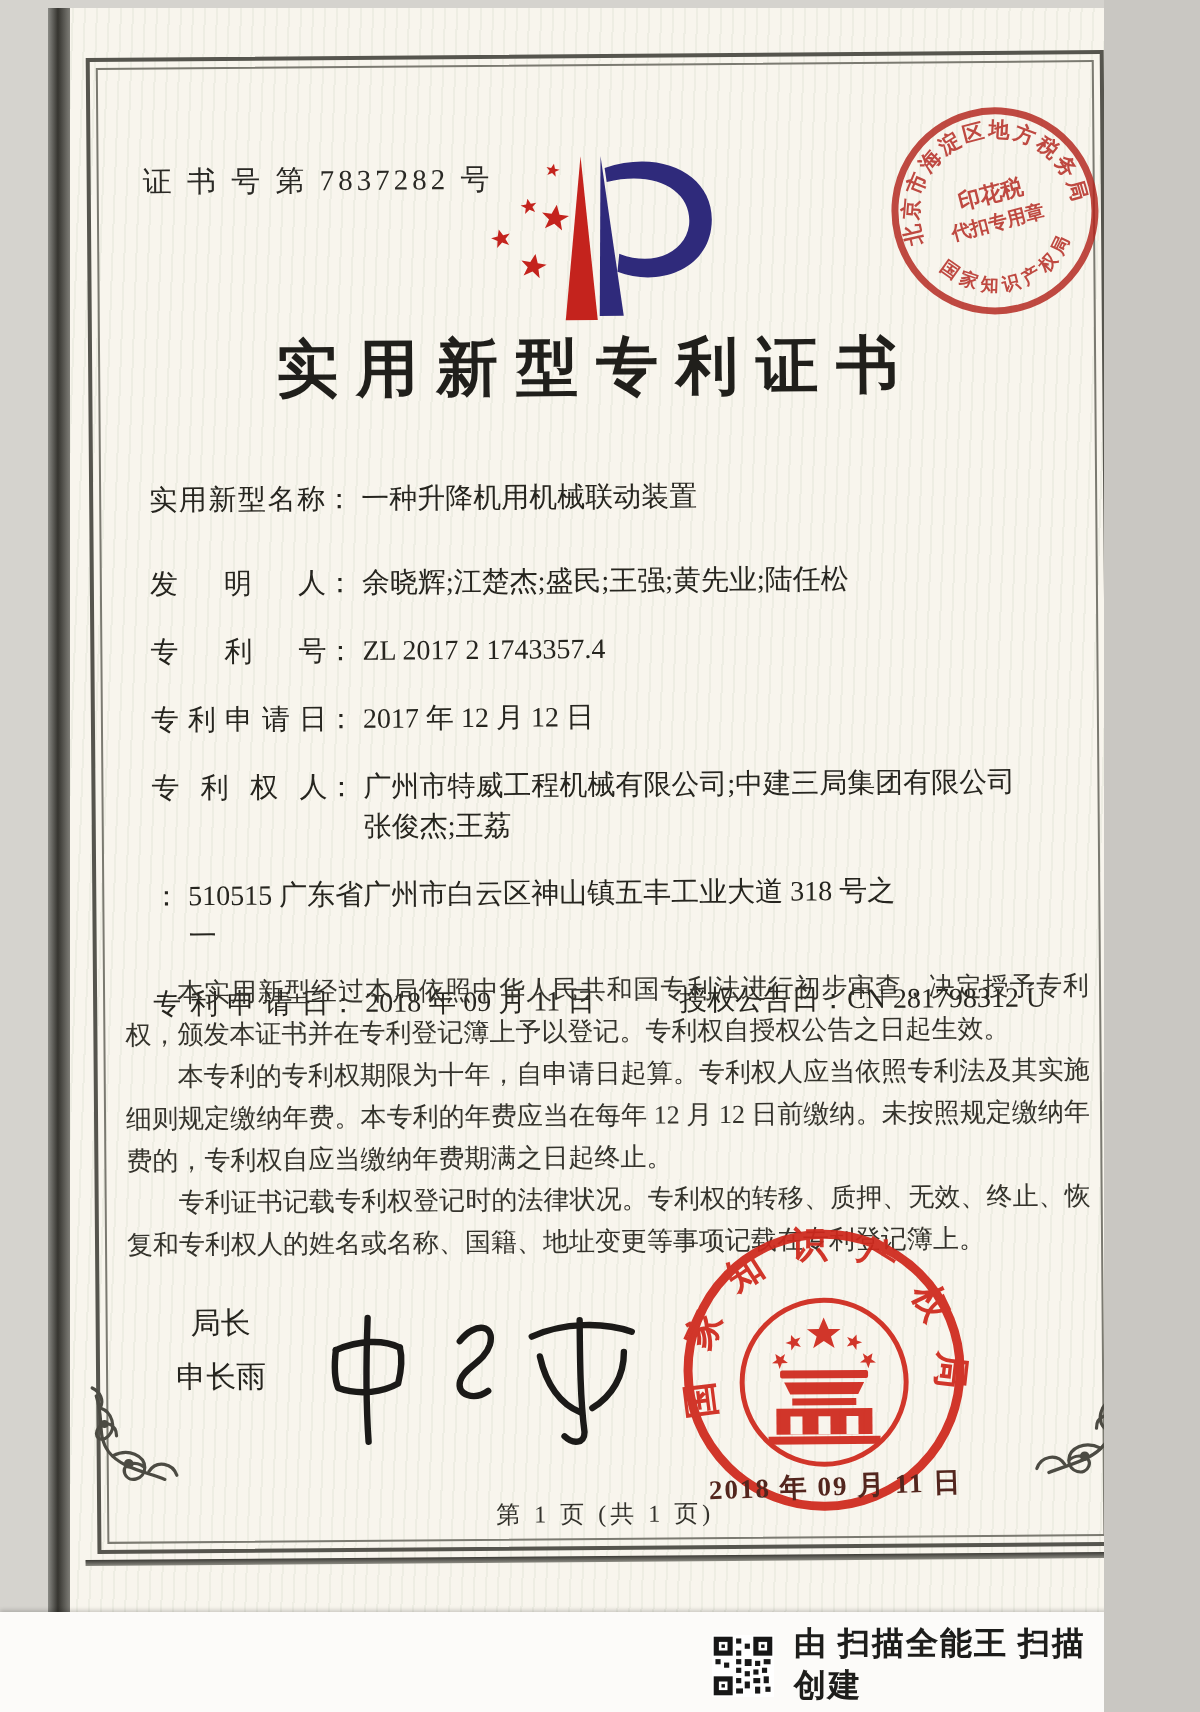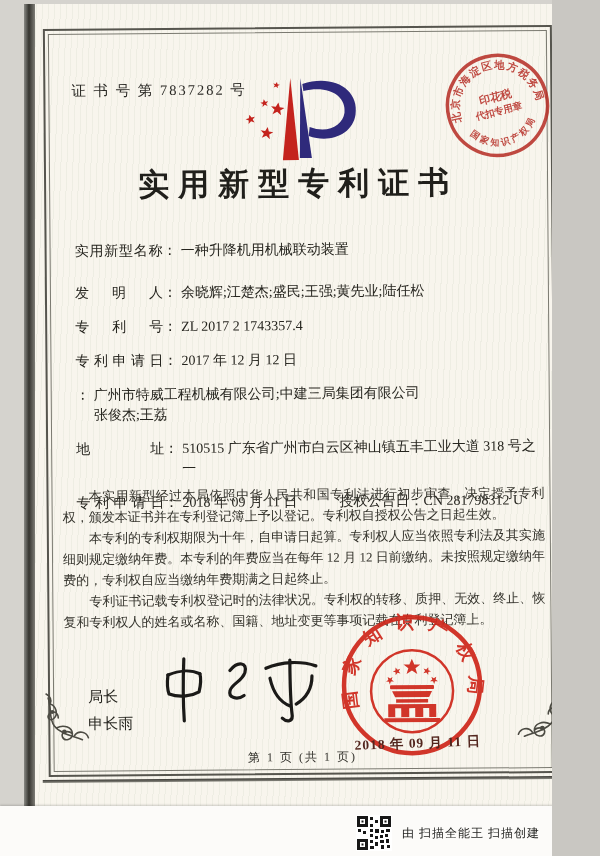--- a/index.html
+++ b/index.html
@@ -174,6 +174,7 @@
         <span class="field-value">2017 年 12 月 12 日</span>
       </div>
       <div class="field-row">
+        <span class="field-label">专利权人</span>
           <span class="field-colon">：</span>
         <span class="field-value"><span>广州市特威工程机械有限公司;中建三局集团有限公司</span><br><span>张俊杰;王荔</span></span>
       </div>

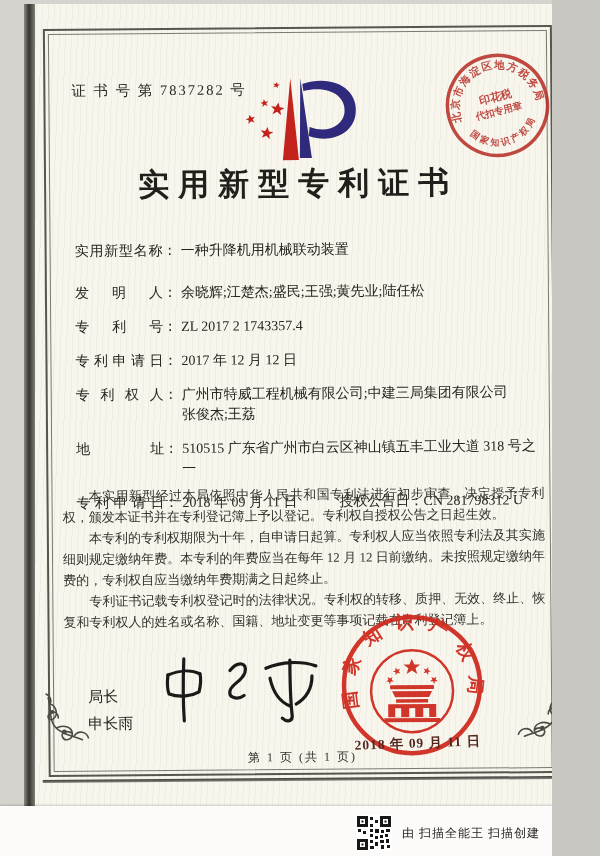--- a/index.html
+++ b/index.html
@@ -179,7 +179,6 @@
         <span class="field-value"><span>广州市特威工程机械有限公司;中建三局集团有限公司</span><br><span>张俊杰;王荔</span></span>
       </div>
       <div class="field-row">
-        <span class="field-label">地址</span>
           <span class="field-colon">：</span>
         <span class="field-value"><span>510515 广东省广州市白云区神山镇五丰工业大道 318 号之</span><br><span>一</span></span>
       </div>

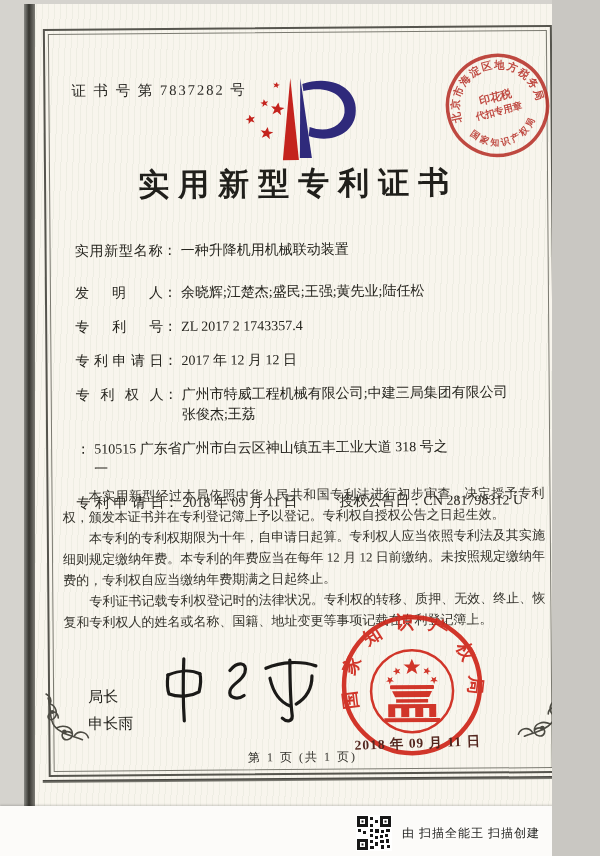--- a/index.html
+++ b/index.html
@@ -59,8 +59,8 @@
                 color:#34332c; font-family:"Liberation Serif", serif; }
   .paragraphs p { text-indent:2em; margin:0; }
 
-  .director { position:absolute; left:86px; top:682px; font-size:15px;
-              line-height:27px; color:#26251f; font-family:"Liberation Serif", serif; }
+  .director { position:absolute; left:86px; top:648px; font-size:15px;
+              line-height:27px; color:#26251f; font-family:"Liberation Serif", serif;text-align:center; }
 
   .signature { position:absolute; left:152px; top:648px; width:180px; height:84px; }
 

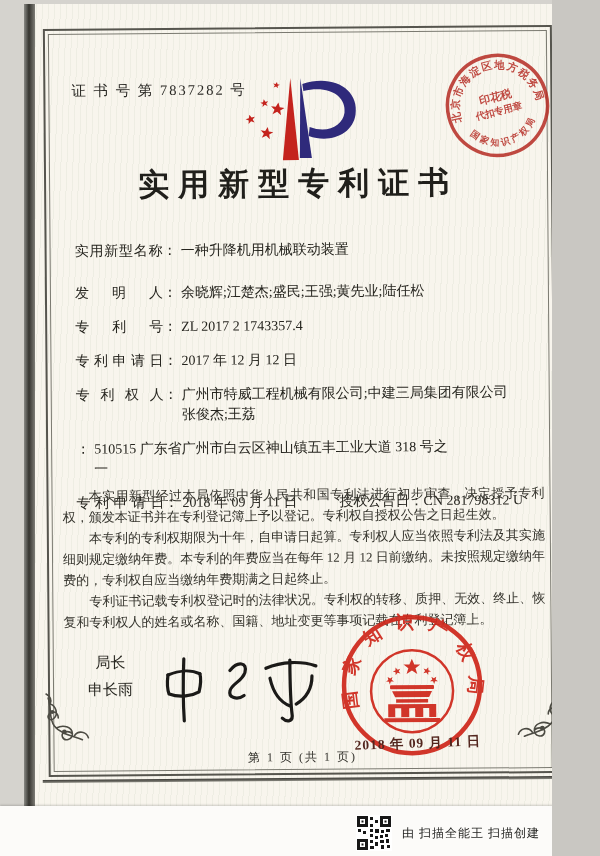--- a/index.html
+++ b/index.html
@@ -75,8 +75,8 @@
 
   .scan-credit { position:absolute; left:356px; top:814px; height:38px;
                  display:flex; align-items:center; gap:10px; }
-  .scan-credit-text { font-size:12px; color:#1d1d1b; letter-spacing:1px;
-                      font-family:"Liberation Serif", serif; font-weight:400; }
+  .scan-credit-text { font-size:16px; color:#1d1d1b; letter-spacing:1px;
+                      font-family:"Liberation Serif", serif; font-weight:700; }
 </style>
 </head>
 <body>

